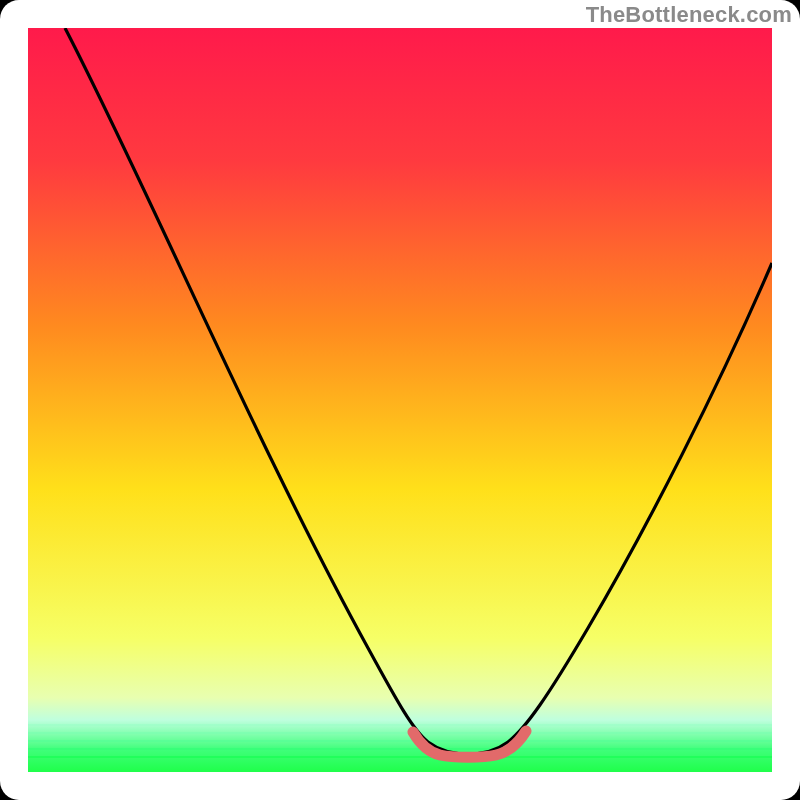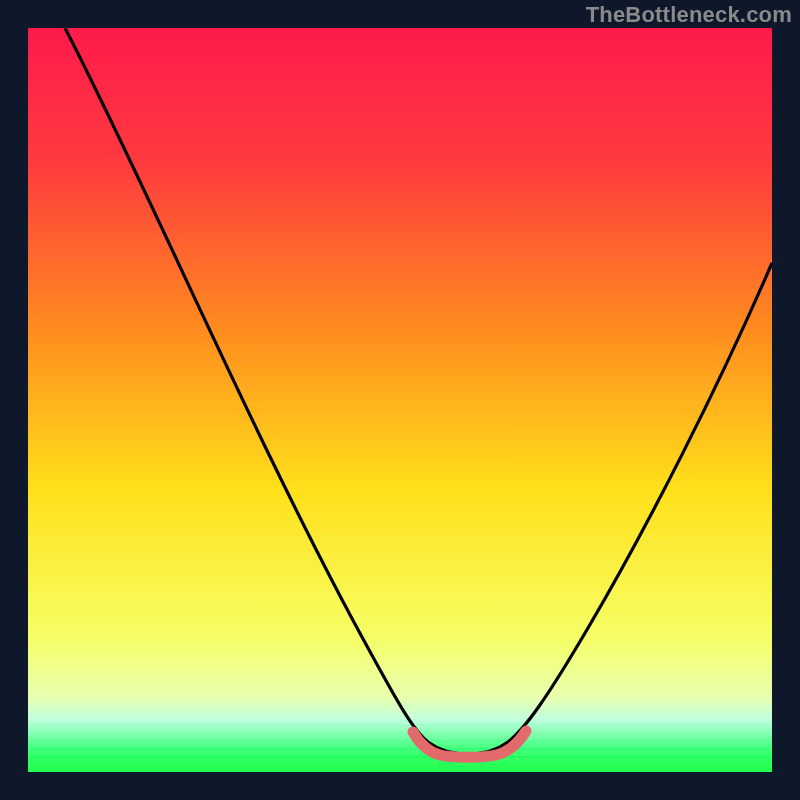--- a/index.html
+++ b/index.html
@@ -16,7 +16,8 @@
     top: 0;
     width: 800px;
     height: 800px;
-    background: #0f172a;
+    background: #ffffff;
+    border-radius: 19px;
   }
   .plot {
     position: absolute;

